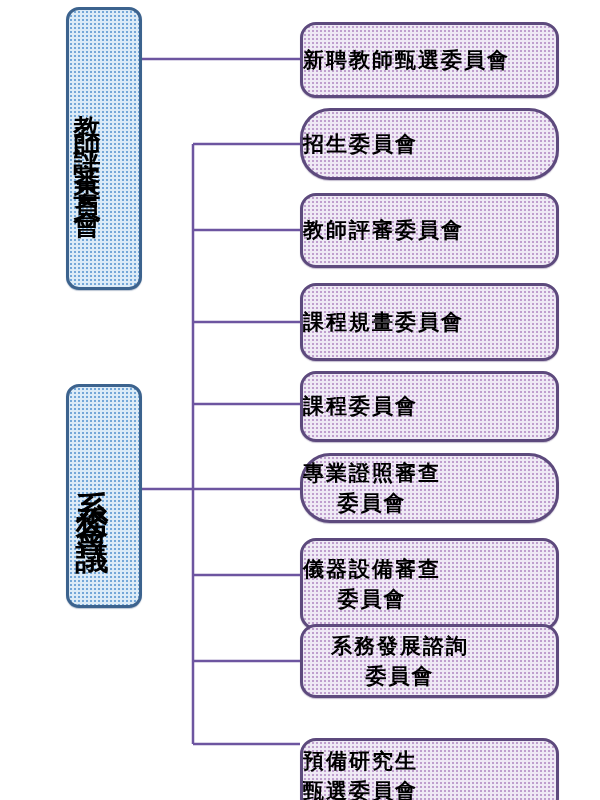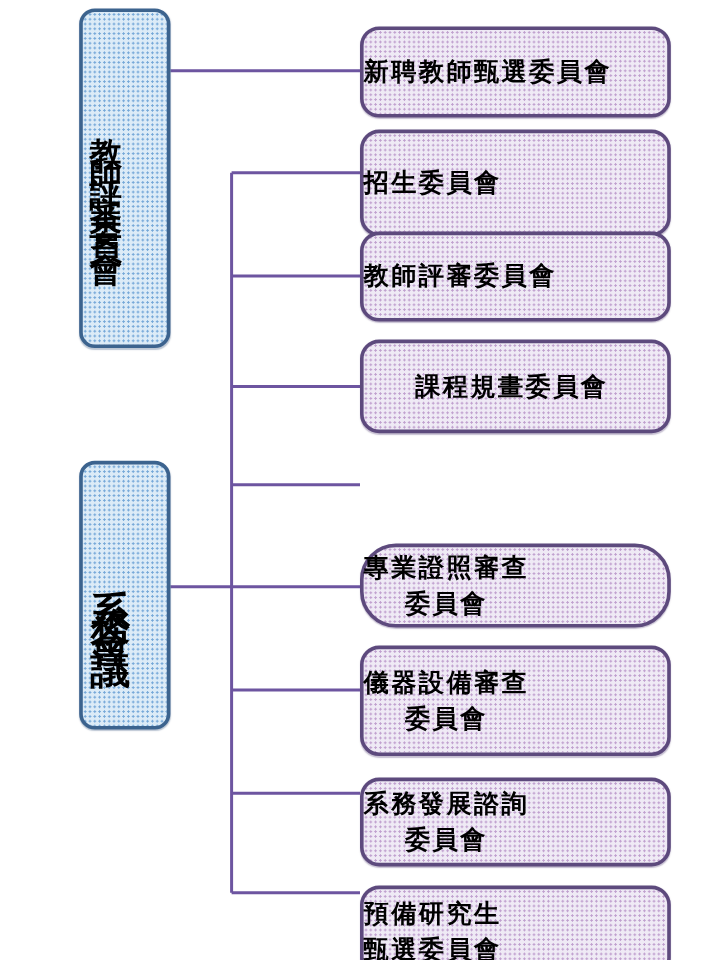--- a/index.html
+++ b/index.html
@@ -51,7 +51,7 @@
   }
   .rnode .hlabel{white-space:pre-line;}
   .r1{top:22px;height:76px;}
-  .r2{top:108px;height:89px;}
+  .r2{top:108px;height:72px;border-radius:30px;}
   .r3{top:193px;height:75px;}
   .r4{top:283px;height:78px;padding-left:43px;}
   .r5{top:371px;height:71px;}

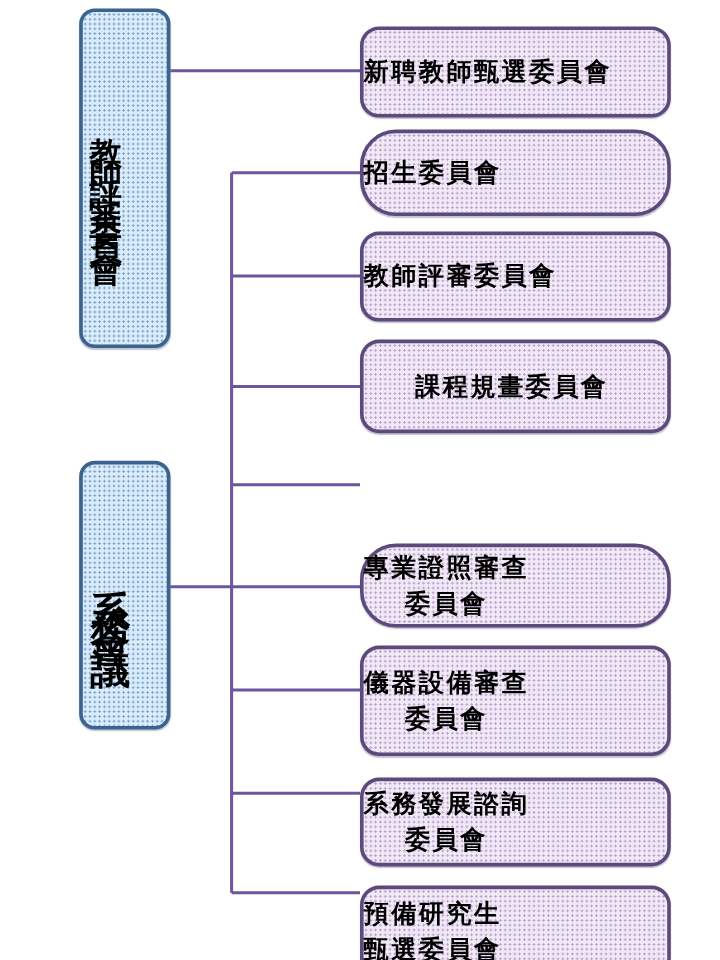--- a/index.html
+++ b/index.html
@@ -53,7 +53,7 @@
   .r1{top:22px;height:76px;}
   .r2{top:108px;height:72px;border-radius:30px;}
   .r3{top:193px;height:75px;}
-  .r4{top:283px;height:78px;padding-left:43px;}
+  .r4{top:283px;height:78px;}
   .r5{top:371px;height:71px;}
   .r6{top:453px;height:70px;border-radius:30px;}
   .r7{top:538px;height:92px;}

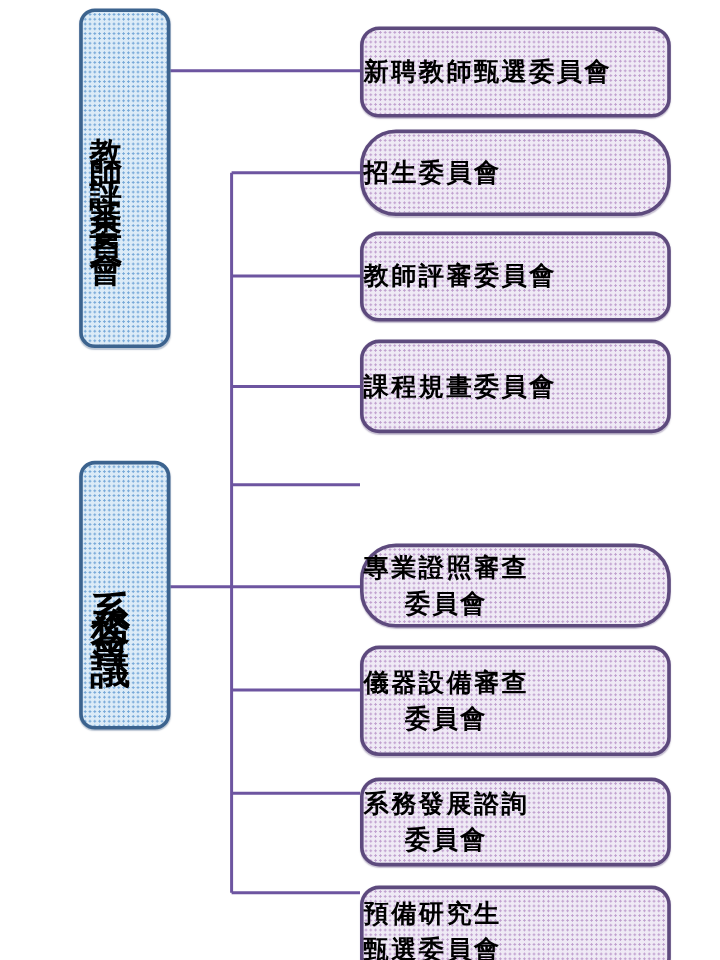--- a/index.html
+++ b/index.html
@@ -99,6 +99,9 @@
   <div class="node rnode r4">
     <span class="hlabel">課程規畫委員會</span>
   </div>
+  <div class="node rnode r5">
+    <span class="hlabel">課程委員會</span>
+  </div>
   <div class="node rnode r6">
     <span class="hlabel">專業證照審查
 委員會</span>

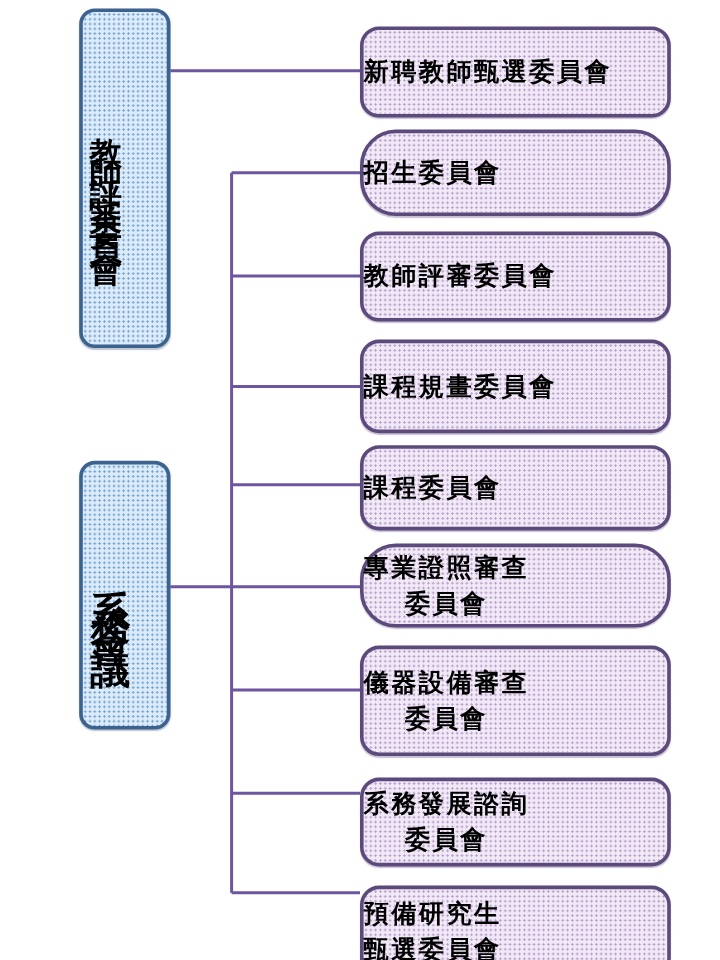--- a/index.html
+++ b/index.html
@@ -57,7 +57,7 @@
   .r5{top:371px;height:71px;}
   .r6{top:453px;height:70px;border-radius:30px;}
   .r7{top:538px;height:92px;}
-  .r8{top:648px;height:74px;}
+  .r8{top:624px;height:74px;padding-left:28px;}
   .r9{top:738px;height:76px;}
   .edge{stroke:#6d55a0;stroke-width:2.5;fill:none;}
 </style>

